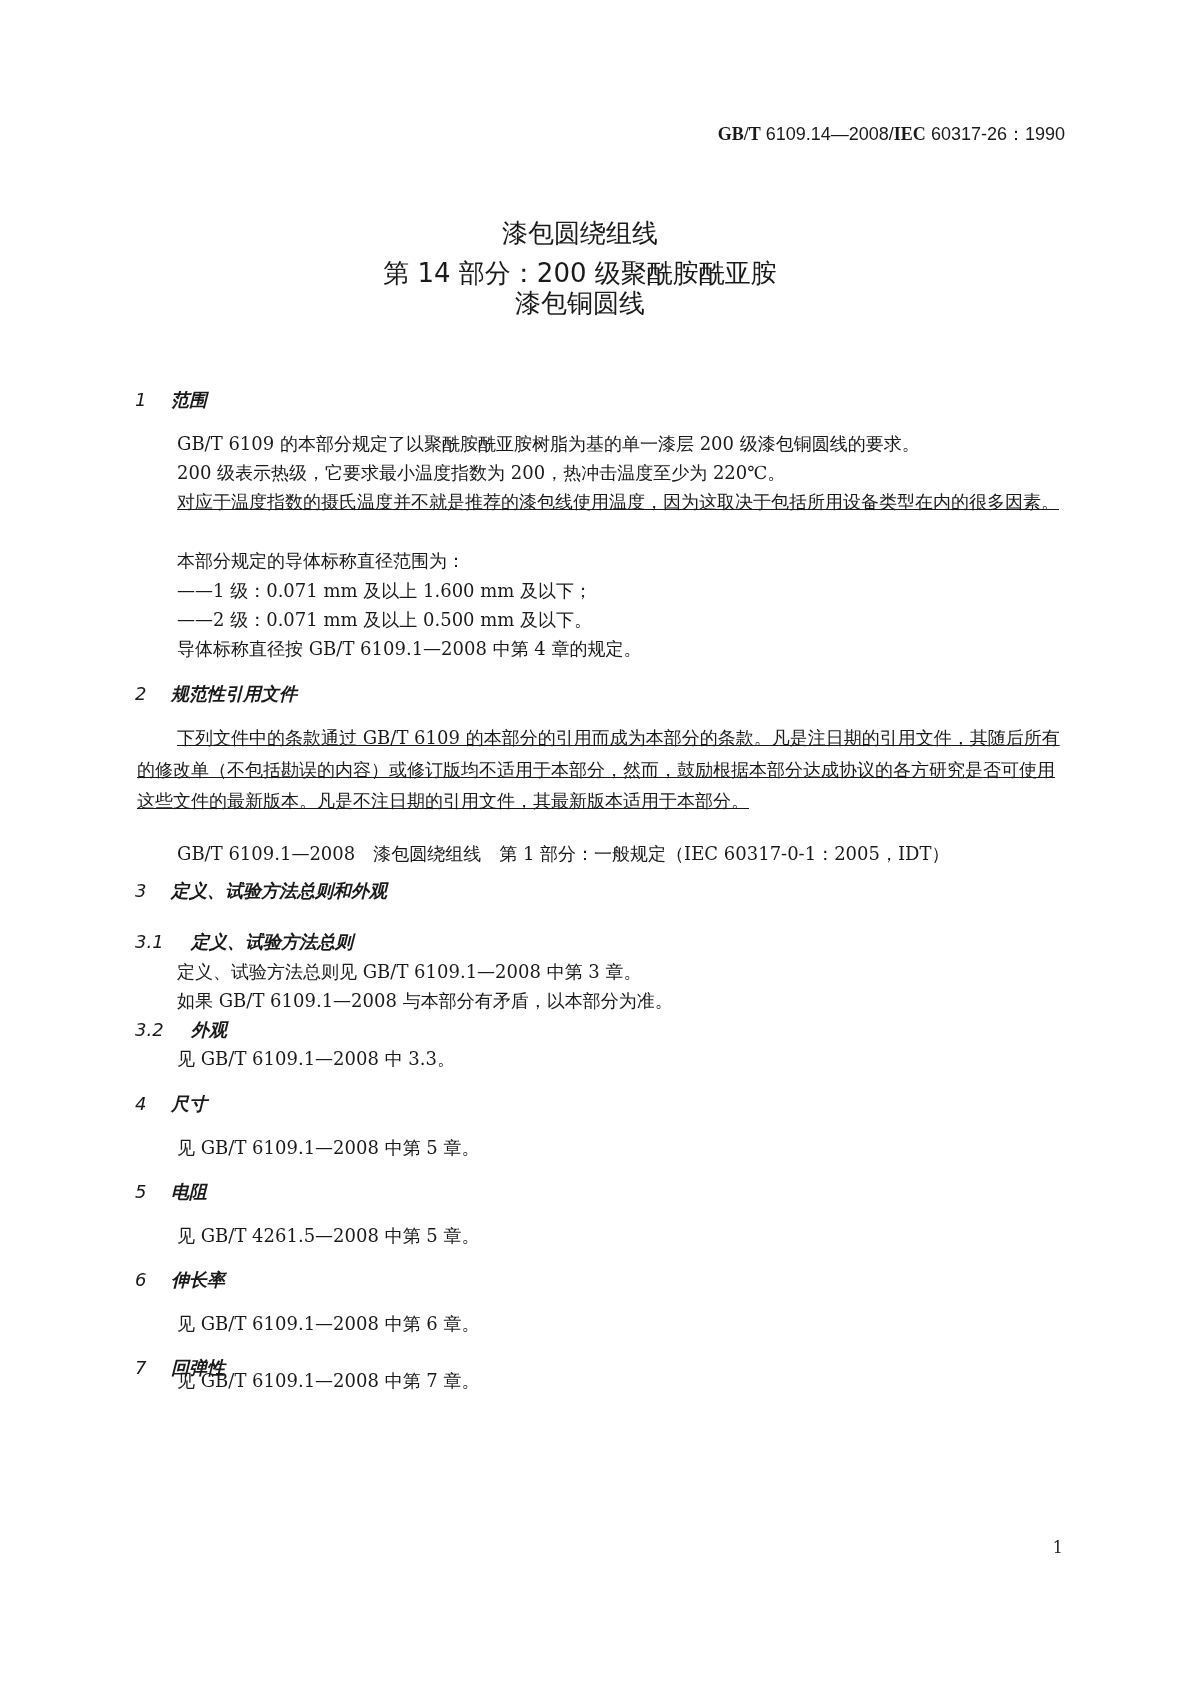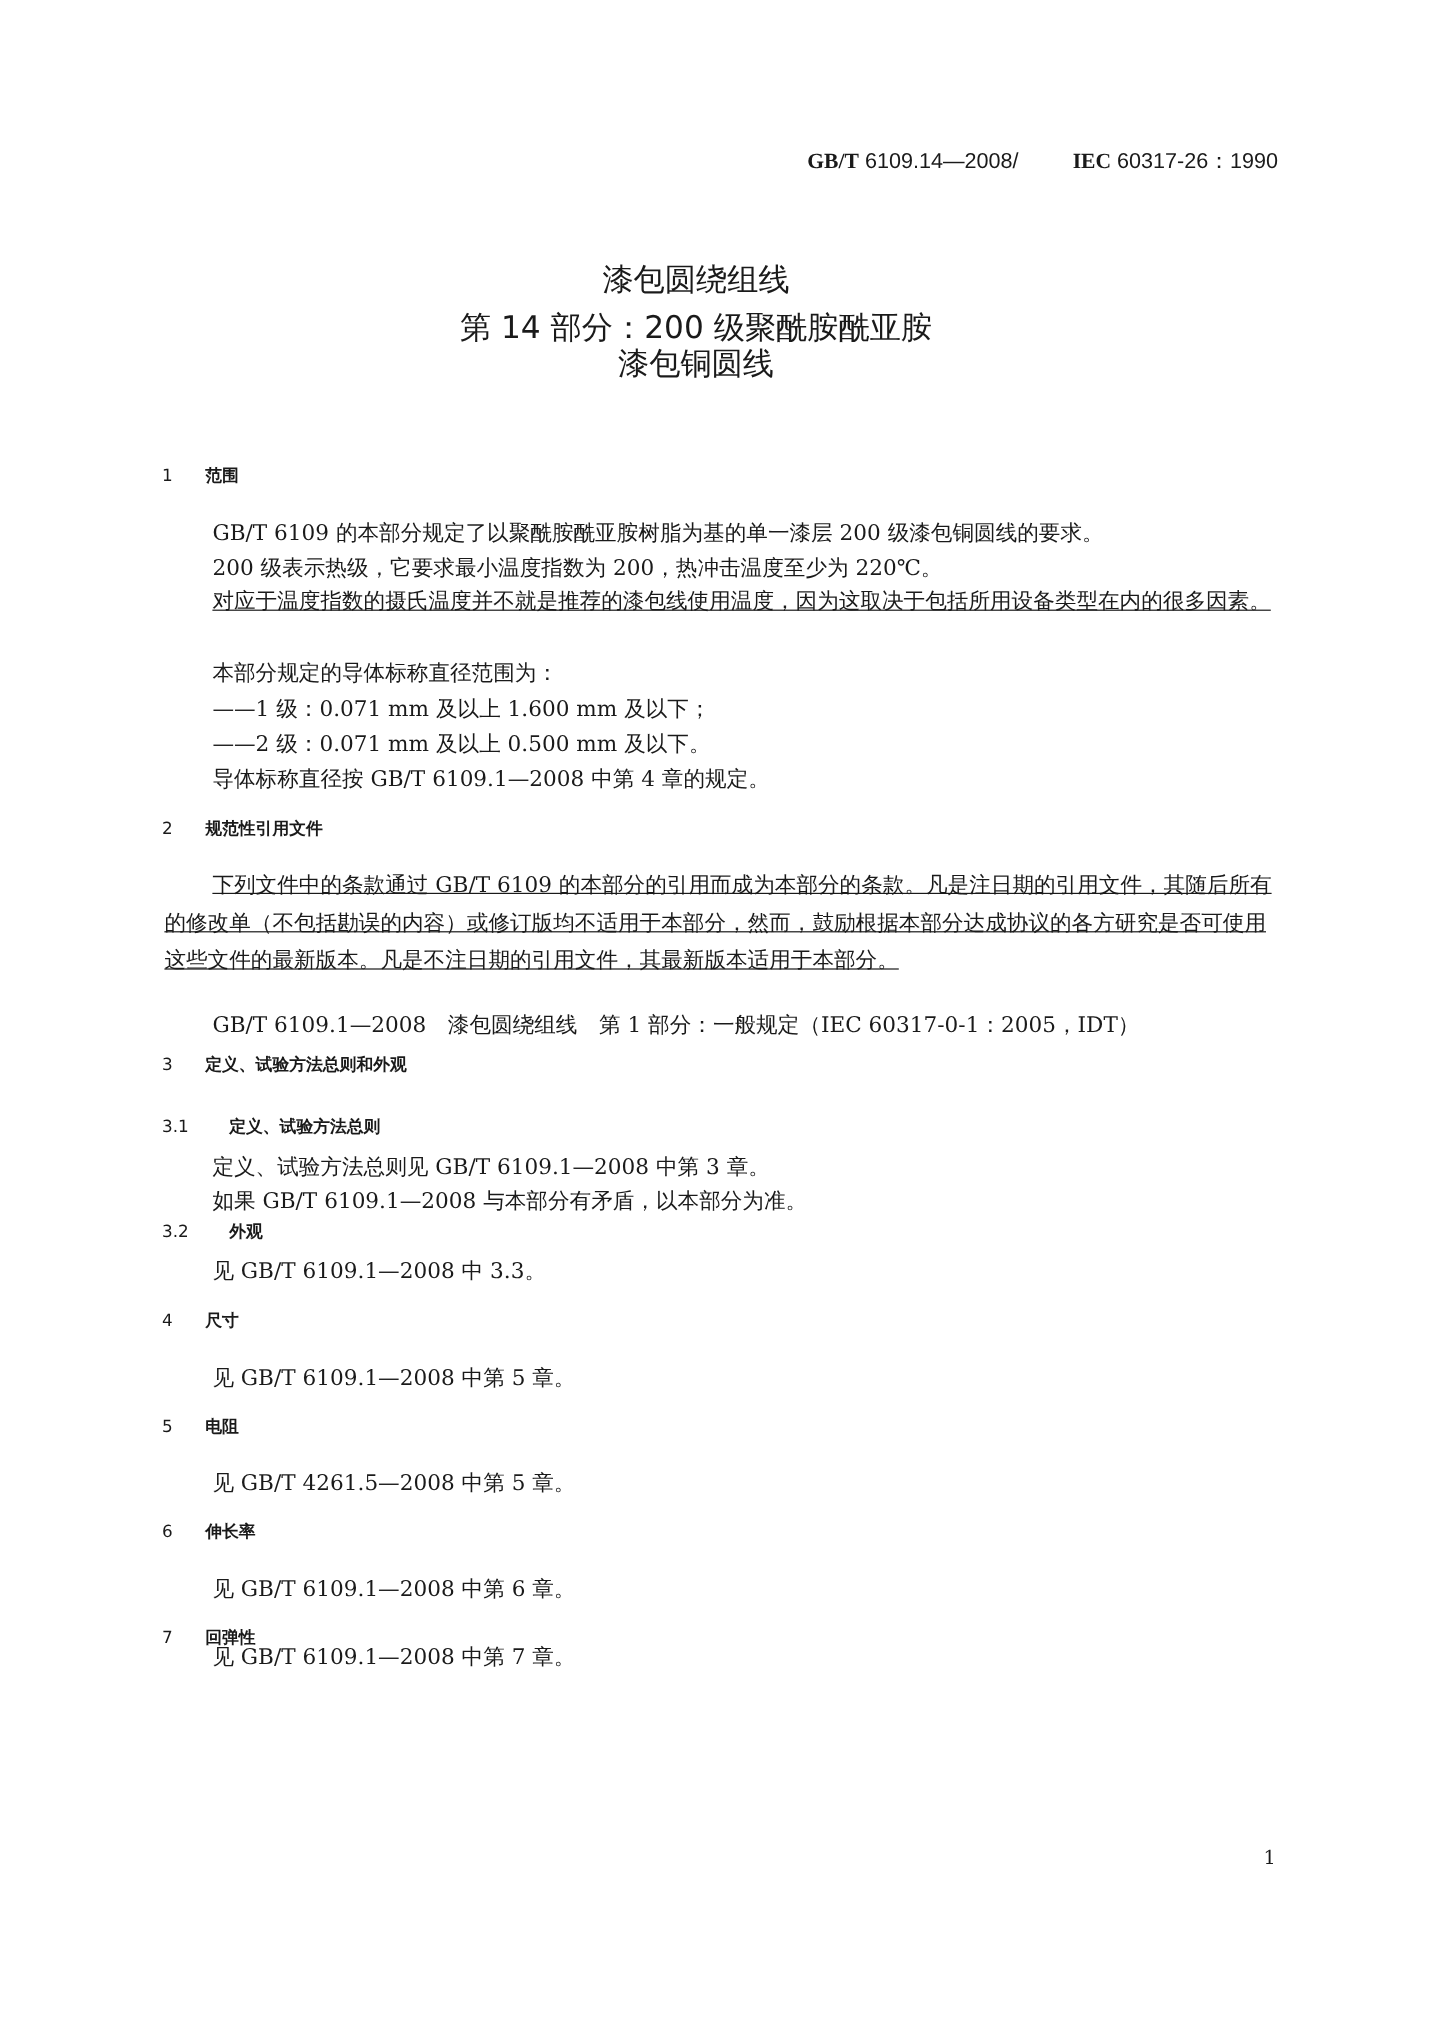--- a/index.html
+++ b/index.html
@@ -7,7 +7,7 @@
          font-family:"DejaVu Serif", "Liberation Serif", serif; }
   .abs { position:absolute; white-space:nowrap; }
   .header { right:126px; top:122px; font-size:18px; font-family:"Liberation Sans", sans-serif; }
-  .header b { font-family:"Liberation Serif", serif; font-weight:bold;margin-left:45px; }
+  .header b { font-family:"Liberation Serif", serif; font-weight:bold; }
   .title { left:0; width:1160px; text-align:center; font-family:"DejaVu Sans", sans-serif; font-size:26px; }
   .h1 { left:135px; font-family:"DejaVu Sans", sans-serif; font-weight:bold; font-size:14px; }
   .h1 .num { display:inline-block; width:36px; font-weight:normal; }

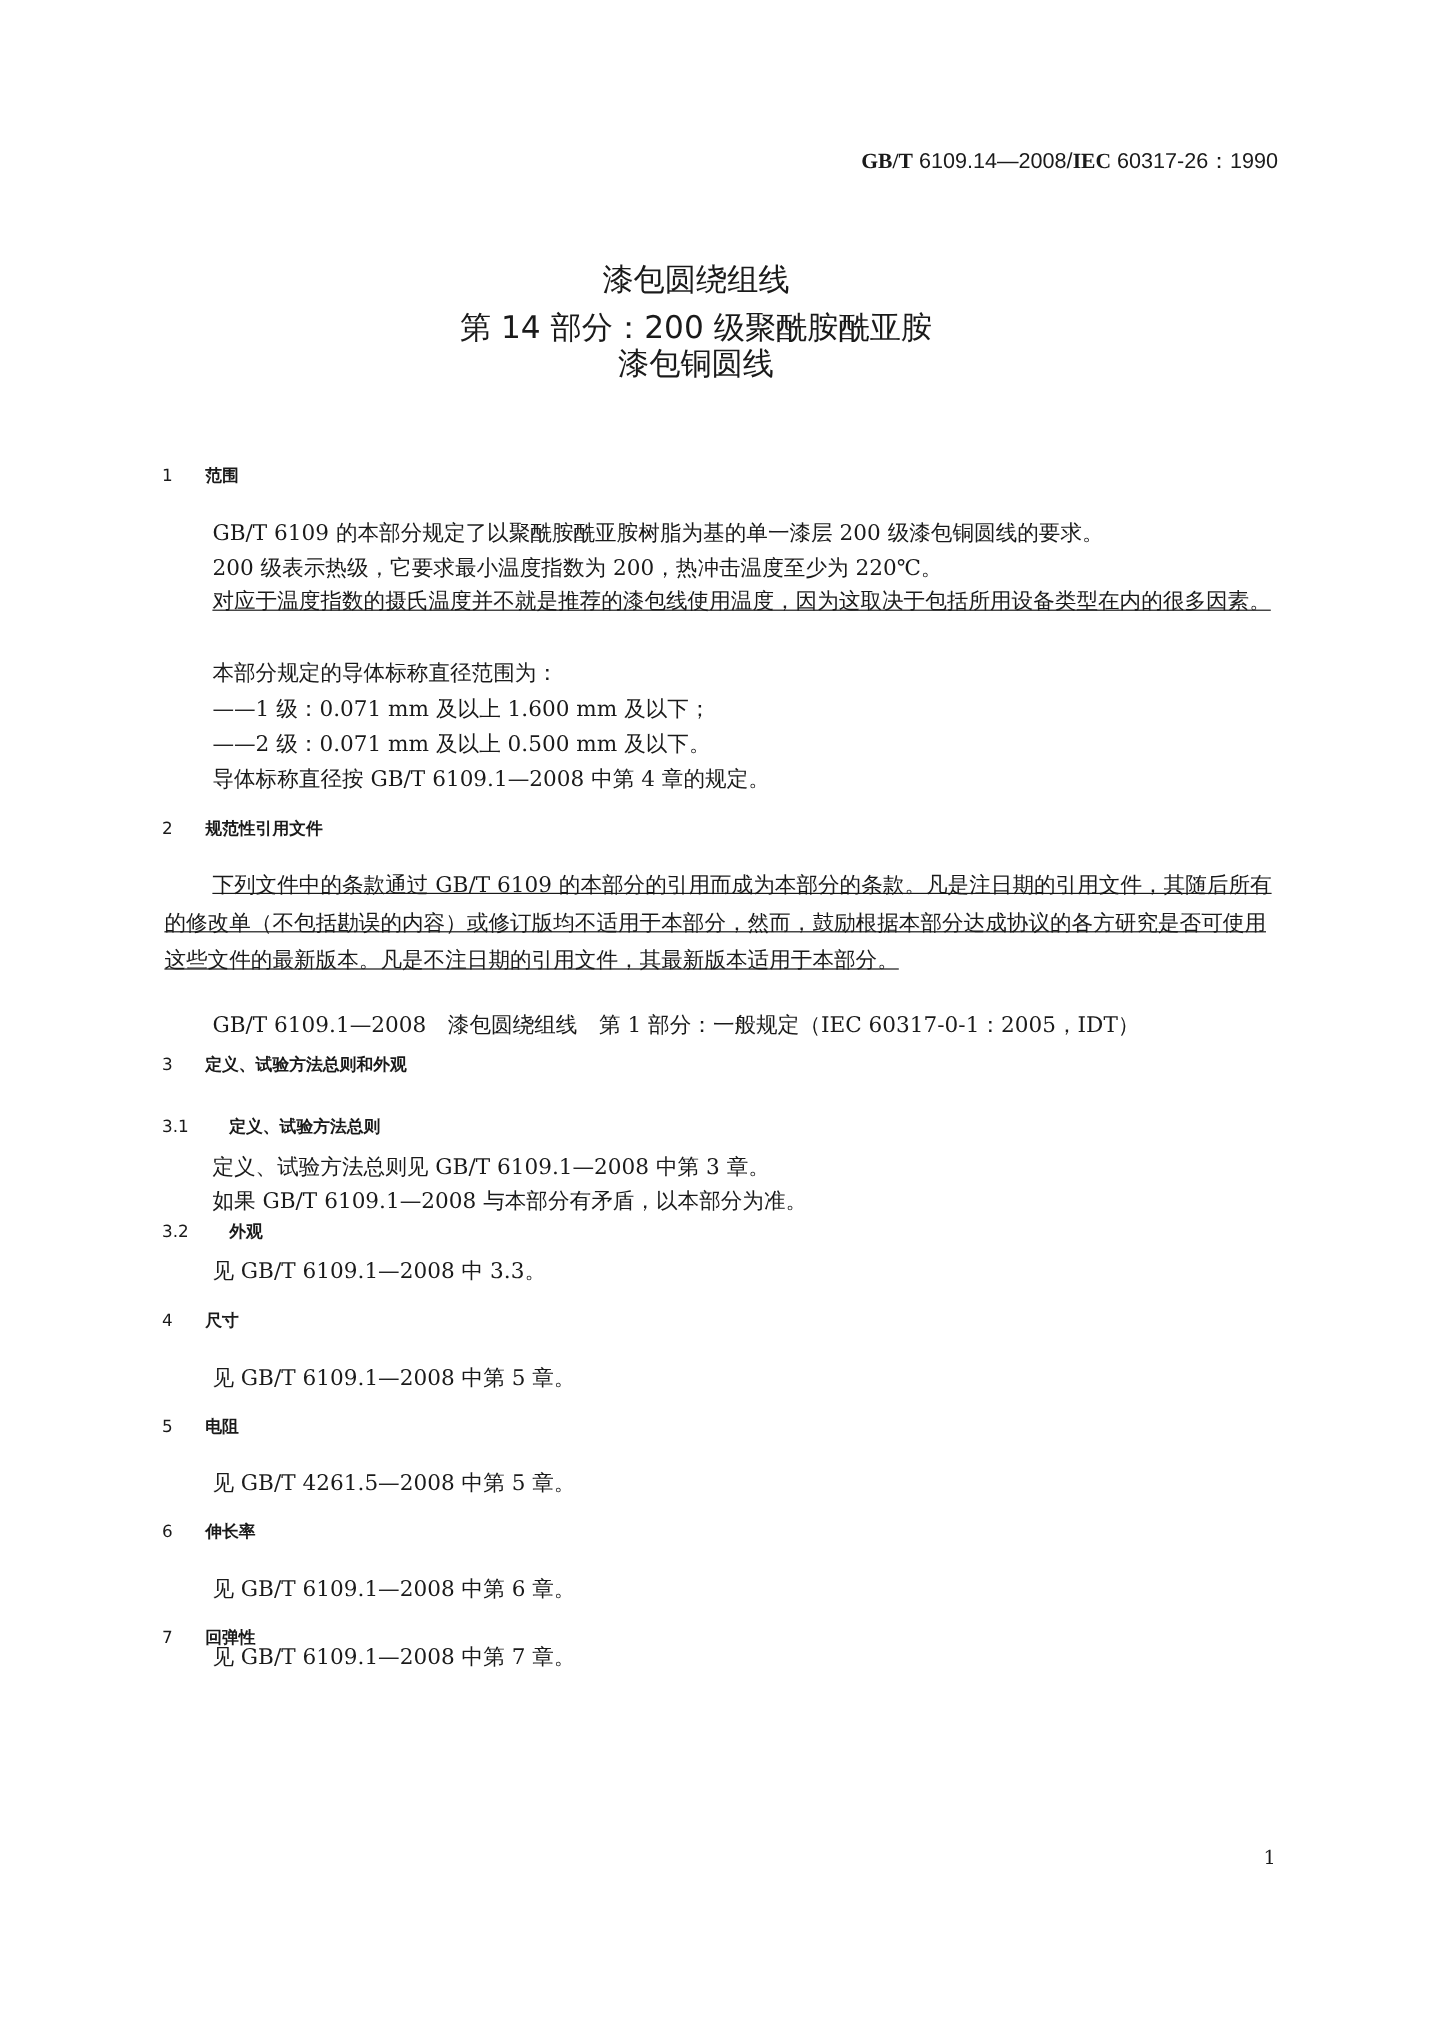--- a/index.html
+++ b/index.html
@@ -9,7 +9,7 @@
   .header { right:126px; top:122px; font-size:18px; font-family:"Liberation Sans", sans-serif; }
   .header b { font-family:"Liberation Serif", serif; font-weight:bold; }
   .title { left:0; width:1160px; text-align:center; font-family:"DejaVu Sans", sans-serif; font-size:26px; }
-  .h1 { left:135px; font-family:"DejaVu Sans", sans-serif; font-weight:bold; font-size:14px; }
+  .h1 { left:135px; font-family:"DejaVu Sans", sans-serif; font-weight:bold; font-size:18px;font-style:italic; }
   .h1 .num { display:inline-block; width:36px; font-weight:normal; }
   .h2 .num { width:56px; }
   .p { font-size:18px; }

